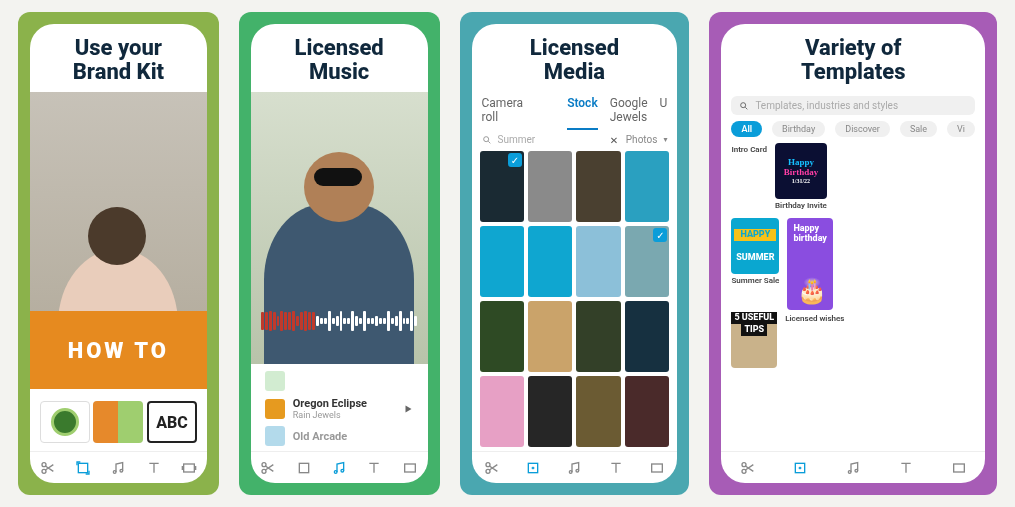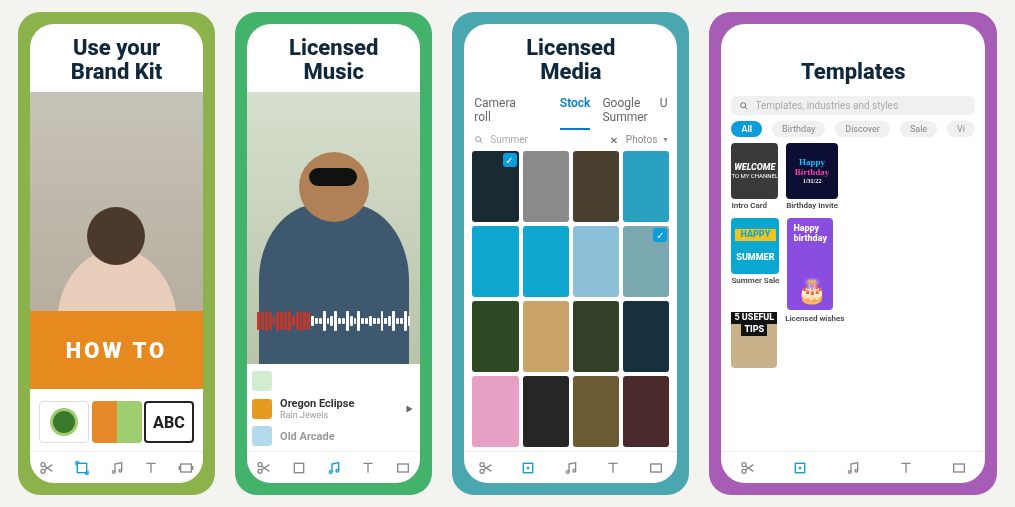--- a/index.html
+++ b/index.html
@@ -17,7 +17,7 @@
   .phone {
     flex: 1;
     height: 483px;
-    border-radius: 22px;
+    border-radius: 12px;
     padding: 12px;
     position: relative;
   }

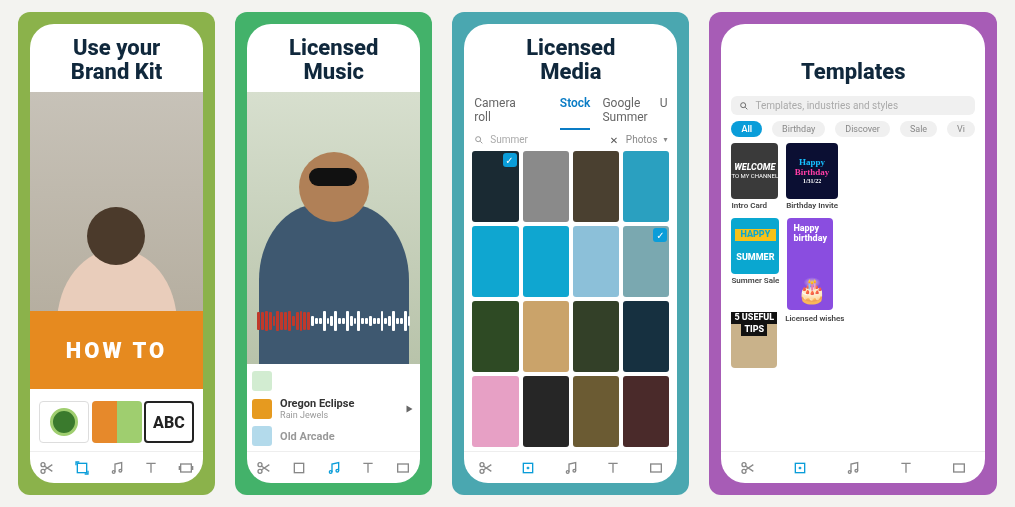--- a/index.html
+++ b/index.html
@@ -448,7 +448,7 @@
 <div class="phone border-purple">
   <div class="screen">
     <div class="title">
-      <br>
+      <span>Variety of</span><br>
       <span>Templates</span>
     </div>
     <div class="c4-search">

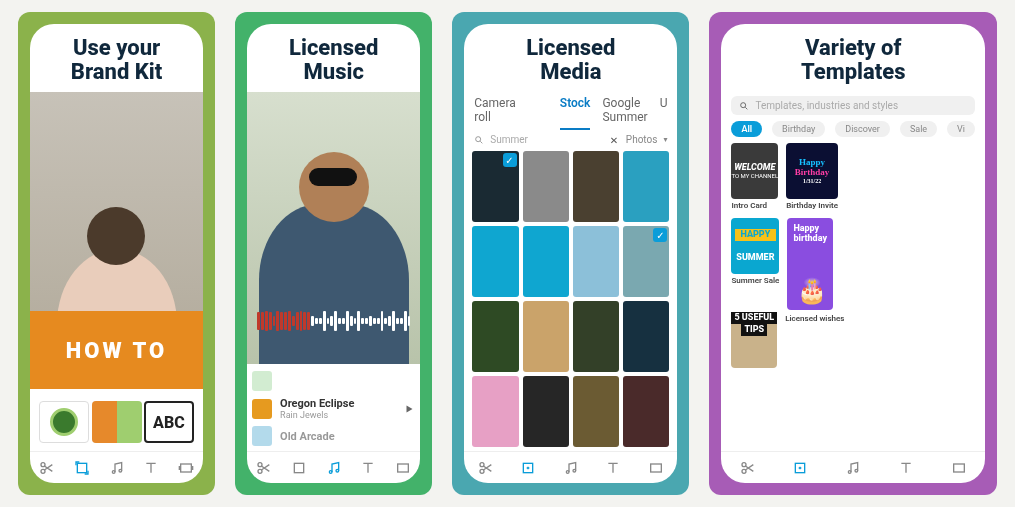--- a/index.html
+++ b/index.html
@@ -377,7 +377,7 @@
     <div class="c3-tabs">
       <span>Camera roll</span>
       <span class="active">Stock</span>
-      <span>Google Summer</span>
+      <span>Google Jewels</span>
       <span>U</span>
     </div>
     <div class="c3-search">

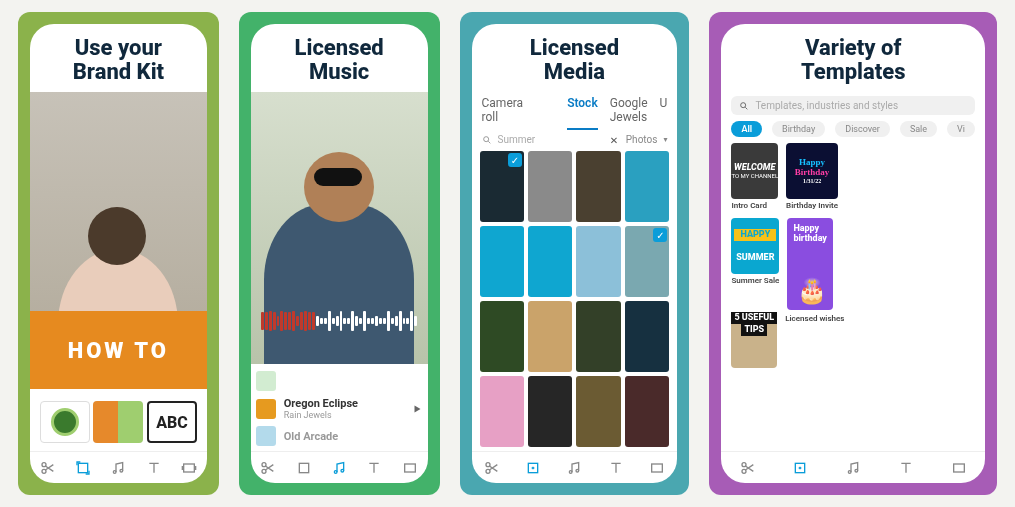--- a/index.html
+++ b/index.html
@@ -470,10 +470,6 @@
     <div class="c4-body">
       <div class="tmpl-row">
         <div>
-          <div class="tmpl" style="background:#3a3a3a">
-            <i style="font-style:italic"><span>WELCOME</span></i>
-            <span style="font-size:6px;font-weight:400">TO MY CHANNEL</span>
-          </div>
           <div class="tmpl-lbl">Intro Card</div>
         </div>
         <div>

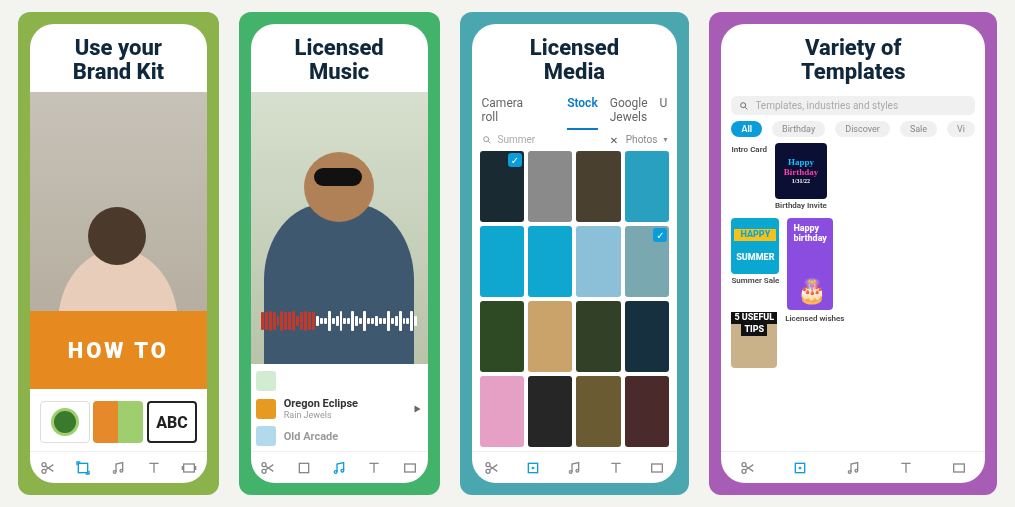--- a/index.html
+++ b/index.html
@@ -137,7 +137,7 @@
   .c2-wave i:nth-child(-n+14){background:#c0392b;height:18px;}
   .c2-wave i:nth-child(3n){height:20px;}
   .c2-wave i:nth-child(5n){height:10px;}
-  .tracklist{padding:4px 3px 2px;}
+  .tracklist{padding:4px 12px 2px;}
   .track{
     display:flex;align-items:center;gap:8px;padding:3px 2px;
     font-size:10px;color:#444;

